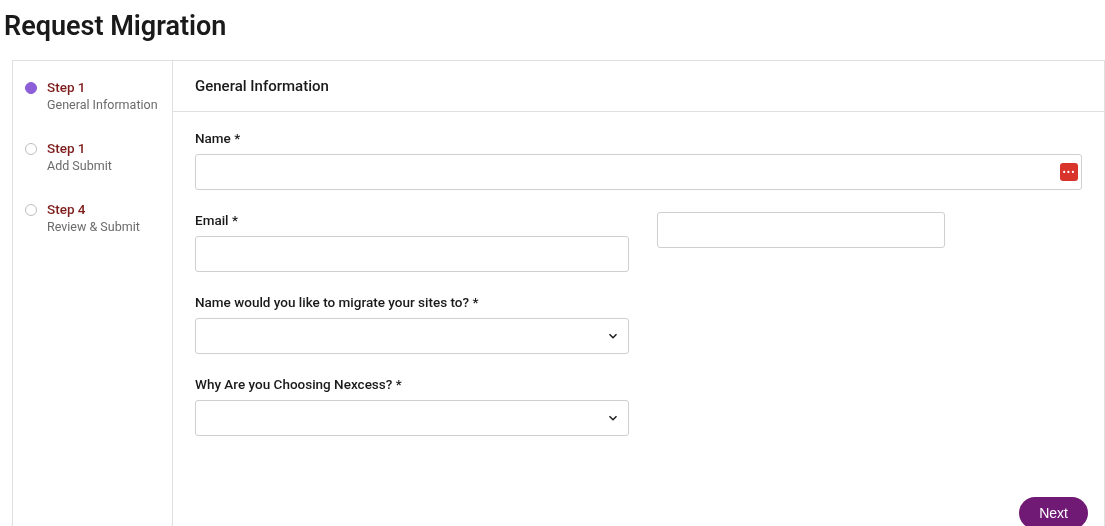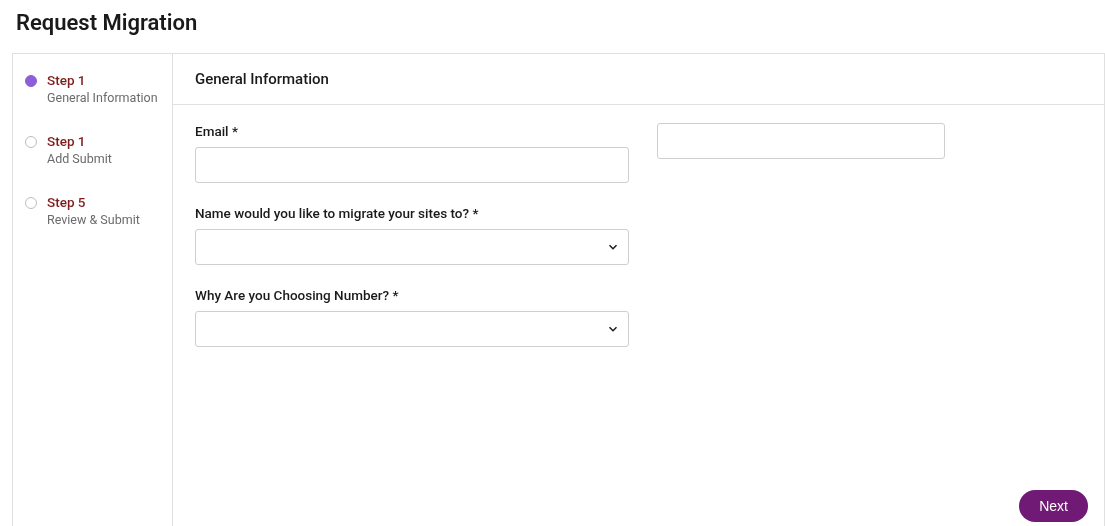--- a/index.html
+++ b/index.html
@@ -17,9 +17,9 @@
       overflow: hidden;
     }
     .page-title {
-      font-size: 22px;
+      font-size: 27px;
       font-weight: 600;
-      padding: 10px 0 18px 16px;
+      padding: 10px 0 18px 4px;
     }
     .container {
       display: flex;

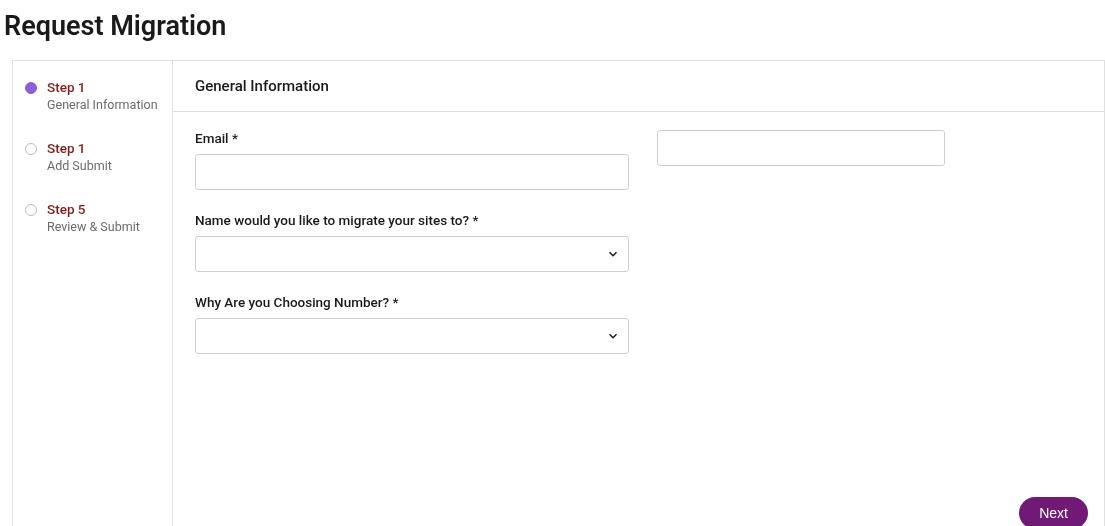--- a/index.html
+++ b/index.html
@@ -187,6 +187,15 @@
 
     <div class="form-body">
 
+      <div class="form-row">
+        <div class="label-line">
+          <span>Name</span> <span class="req">*</span>
+        </div>
+        <div class="full-input-wrap">
+          <input type="text" class="text-input" value="" style="">
+          <div class="password-badge">•••</div>
+        </div>
+      </div>
 
       <div class="form-row row-flex">
         <div class="col-email">

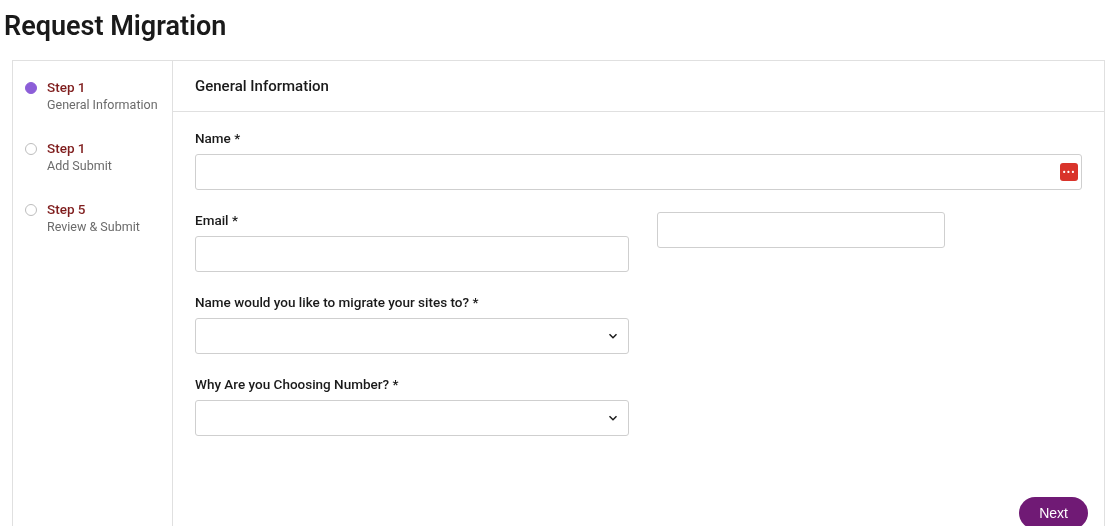--- a/index.html
+++ b/index.html
@@ -176,7 +176,7 @@
     <div class="step">
       <div class="step-dot"></div>
       <div>
-        <div class="step-label">Step 5</div>
+        <div class="step-label">Step 4</div>
         <div class="step-sub">Review &amp; Submit</div>
       </div>
     </div>

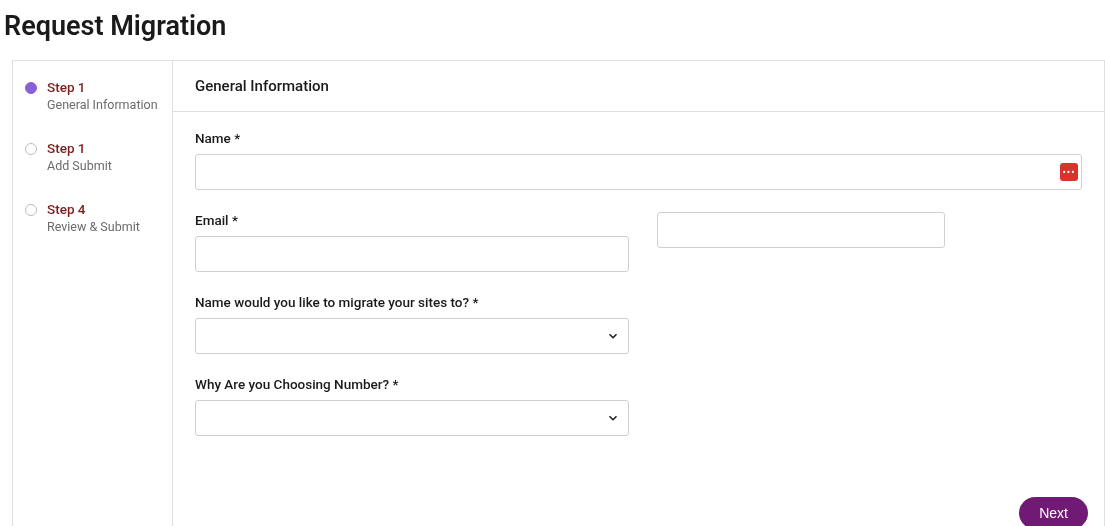--- a/index.html
+++ b/index.html
@@ -225,7 +225,7 @@
 
       <div class="form-row">
         <div class="label-line">
-          <span>Why Are you Choosing Number?</span> <span class="req">*</span>
+          <span>Why Are you Choosing Nexcess?</span> <span class="req">*</span>
         </div>
         <div class="col-why">
           <div class="select-box">

